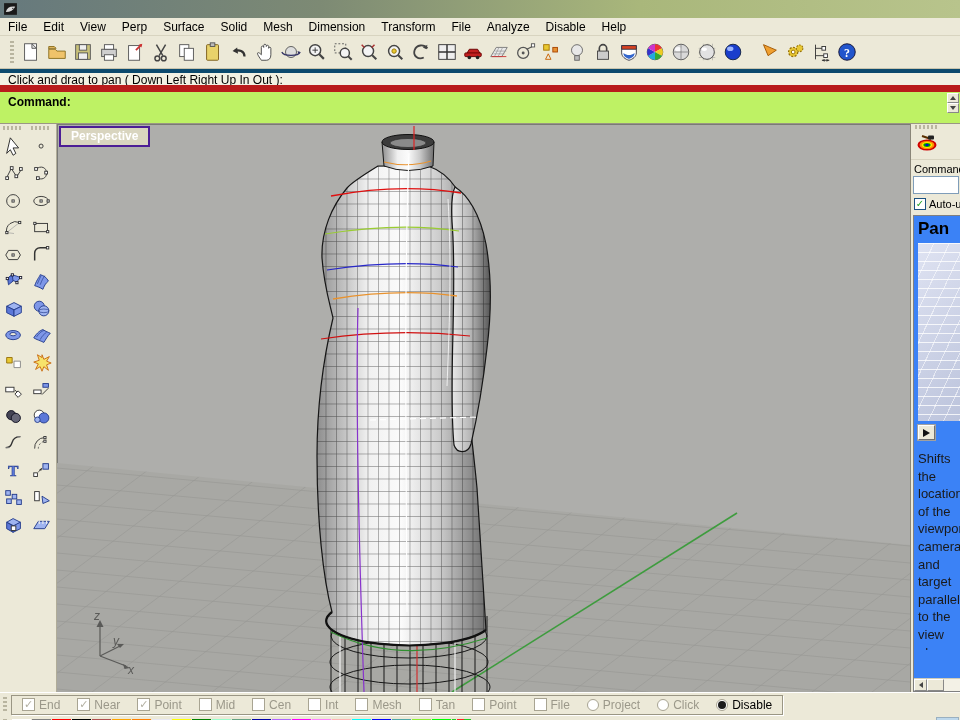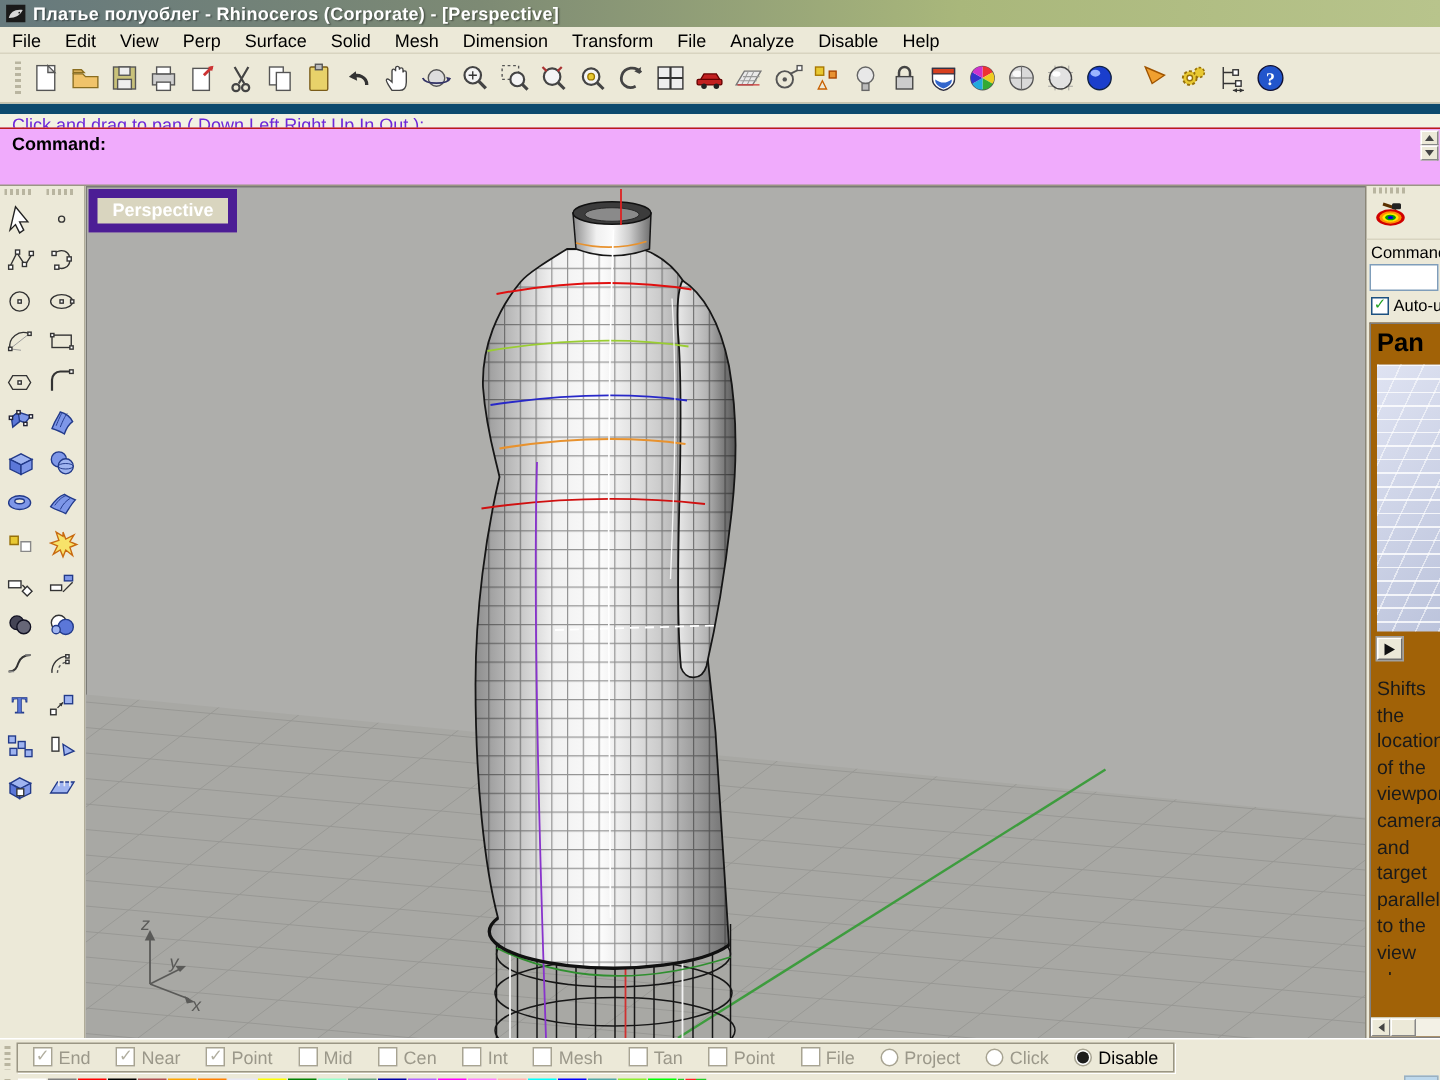--- a/index.html
+++ b/index.html
@@ -119,7 +119,6 @@
     <path d="M4,17c2-7 7-10 16-9-3,6-8,9-16,9z" fill="#d8d8d8"></path>
     <circle cx="16" cy="11" r="1" fill="#1a1a1a"></circle>
   </svg>
-  <span class="title">Платье полуоблег - Rhinoceros (Corporate) - [Perspective]</span>
 </div>
 
 <div class="menubar" id="menubar">

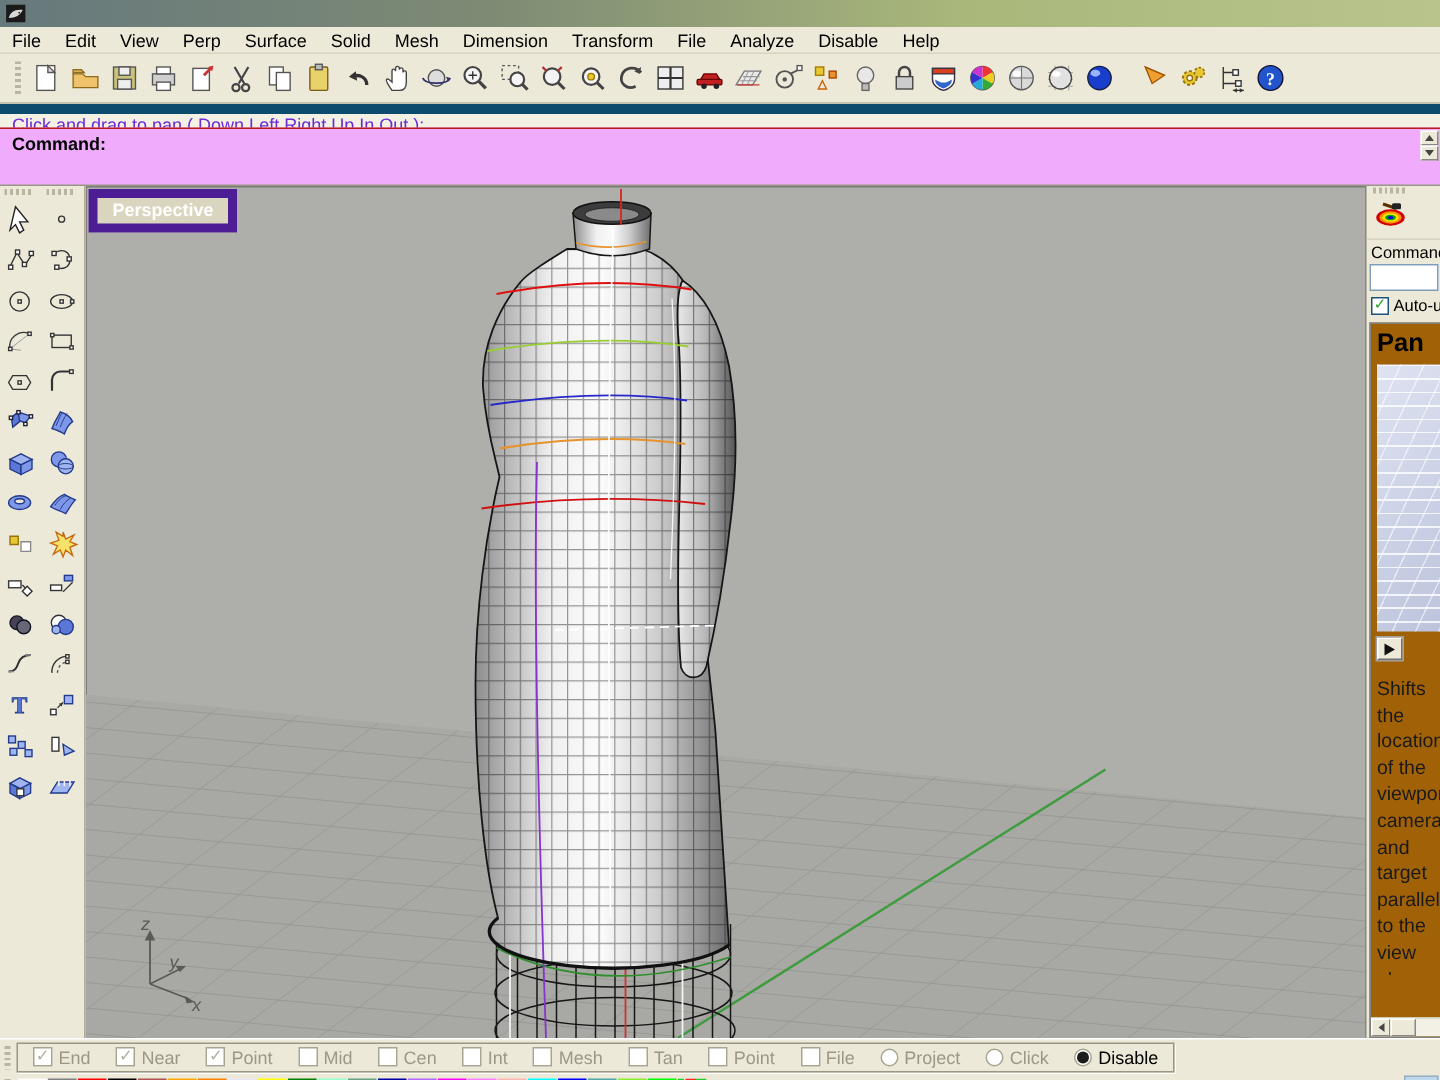--- a/index.html
+++ b/index.html
@@ -29,8 +29,8 @@
   .tb-gap { width:10px; flex:none; }
 
   
-  .cmdhist { height:16px; background:#F2F1E3; border-top:7px solid #0c4a6e; font-size:12px;
-    color:#6d28d9; padding-left:8px; line-height:15px; white-space:nowrap; }
+  .cmdhist { height:16px; background:#F2F1E3; border-top:4px solid #0c4a6e; font-size:12px;
+    color:#000000; padding-left:8px; line-height:15px; white-space:nowrap; }
   .cmdline { height:39px; background:#f0abfc; border-top:1px solid #b91c1c; border-bottom:1px solid #9a9684;
     font-size:12px; font-weight:bold; padding-left:8px; line-height:21px; position:relative; }
   .cmdspin { position:absolute; right:1px; top:1px; width:12px; height:20px; display:flex; flex-direction:column; }

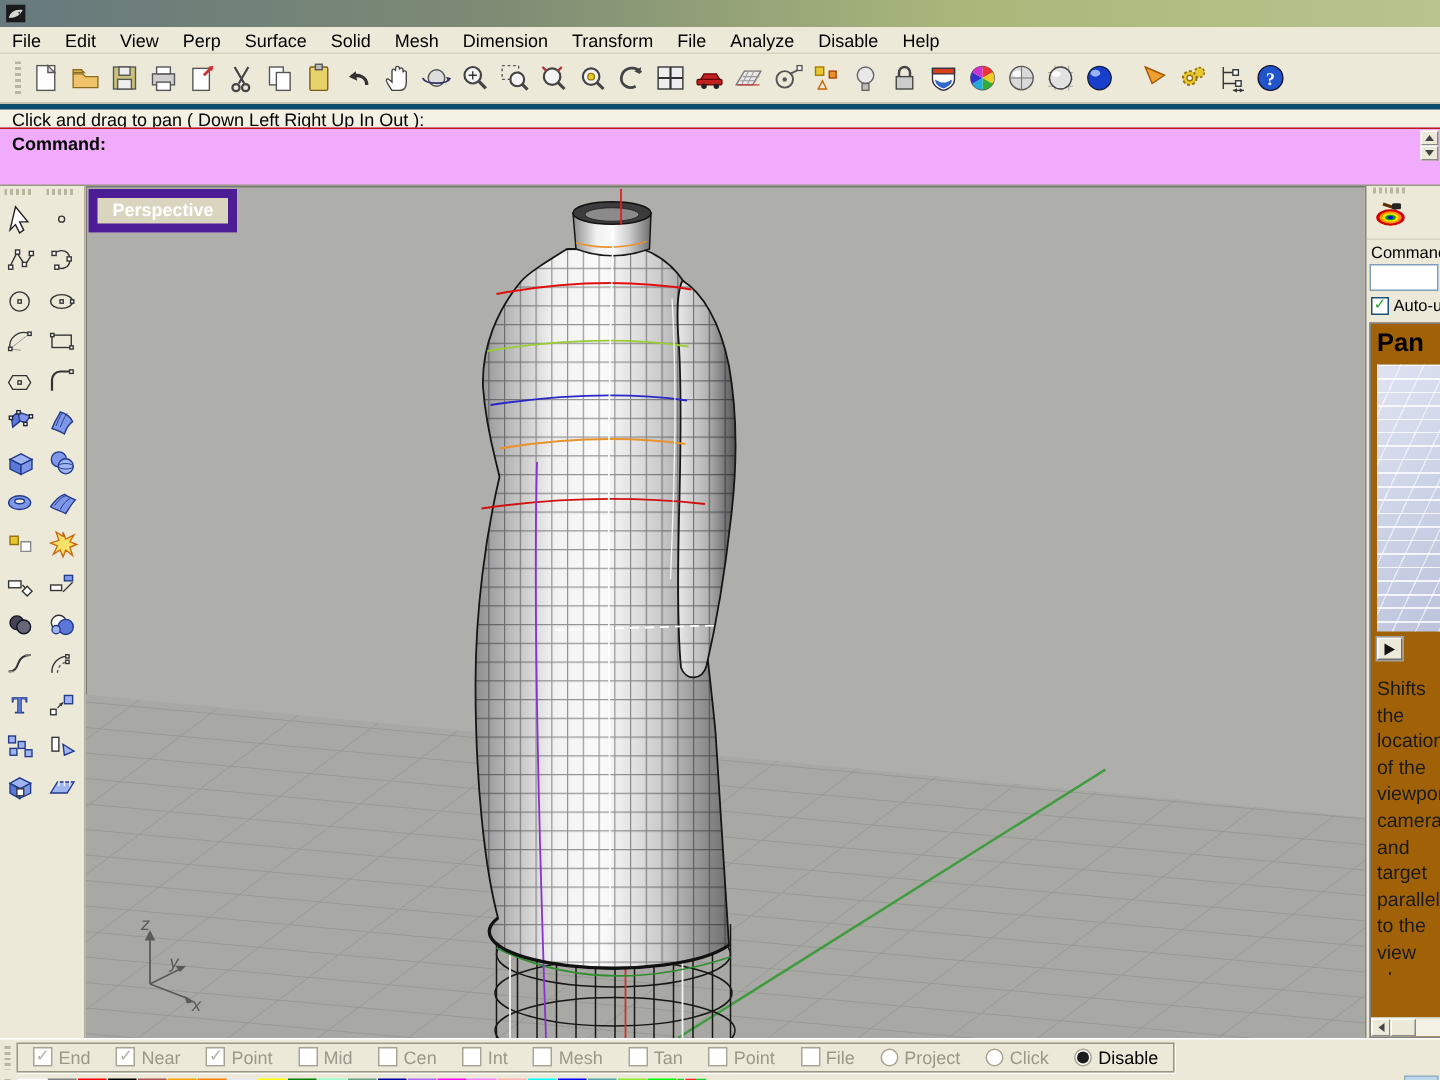--- a/index.html
+++ b/index.html
@@ -31,7 +31,7 @@
   
   .cmdhist { height:16px; background:#F2F1E3; border-top:4px solid #0c4a6e; font-size:12px;
     color:#000000; padding-left:8px; line-height:15px; white-space:nowrap; }
-  .cmdline { height:39px; background:#f0abfc; border-top:1px solid #b91c1c; border-bottom:1px solid #9a9684;
+  .cmdline { height:39px; background:#bef264; border-top:7px solid #b91c1c; border-bottom:1px solid #9a9684;
     font-size:12px; font-weight:bold; padding-left:8px; line-height:21px; position:relative; }
   .cmdspin { position:absolute; right:1px; top:1px; width:12px; height:20px; display:flex; flex-direction:column; }
   .cmdspin .sp { flex:1; background:#ECE9D8; border:1px solid #fff; border-right-color:#888; border-bottom-color:#888;

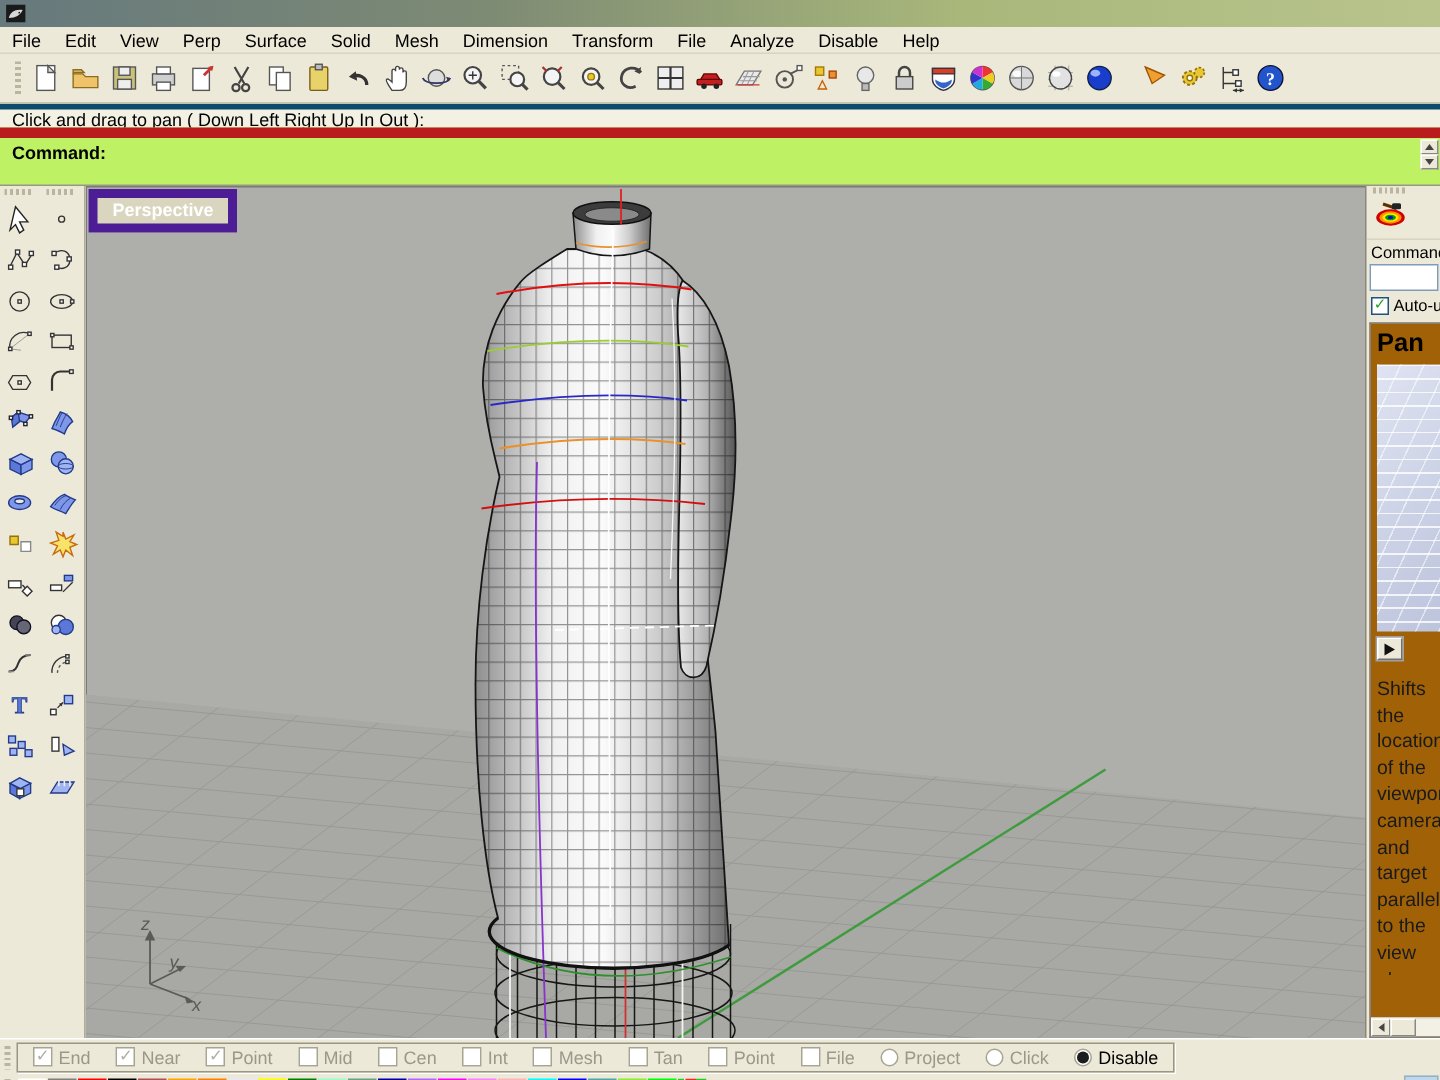--- a/index.html
+++ b/index.html
@@ -52,7 +52,7 @@
     box-shadow:inset 1px 1px 0 #7a7a76; }
   .viewport svg.scene { position:absolute; inset:0; width:100%; height:100%; }
   .vp-tab { position:absolute; top:2px; left:2px; background:#D9D5BF; color:#ffffff;
-    font-size:12px; font-weight:bold; padding:1px 10px 2px; border:6px solid #4c1d95; }
+    font-size:12px; font-weight:bold; padding:1px 10px 2px; border:2px solid #4c1d95; }
 
   
   .rpanel { width:50px; flex:none; background:#ECE9D8; border-left:1px solid #8a8678; overflow:hidden;

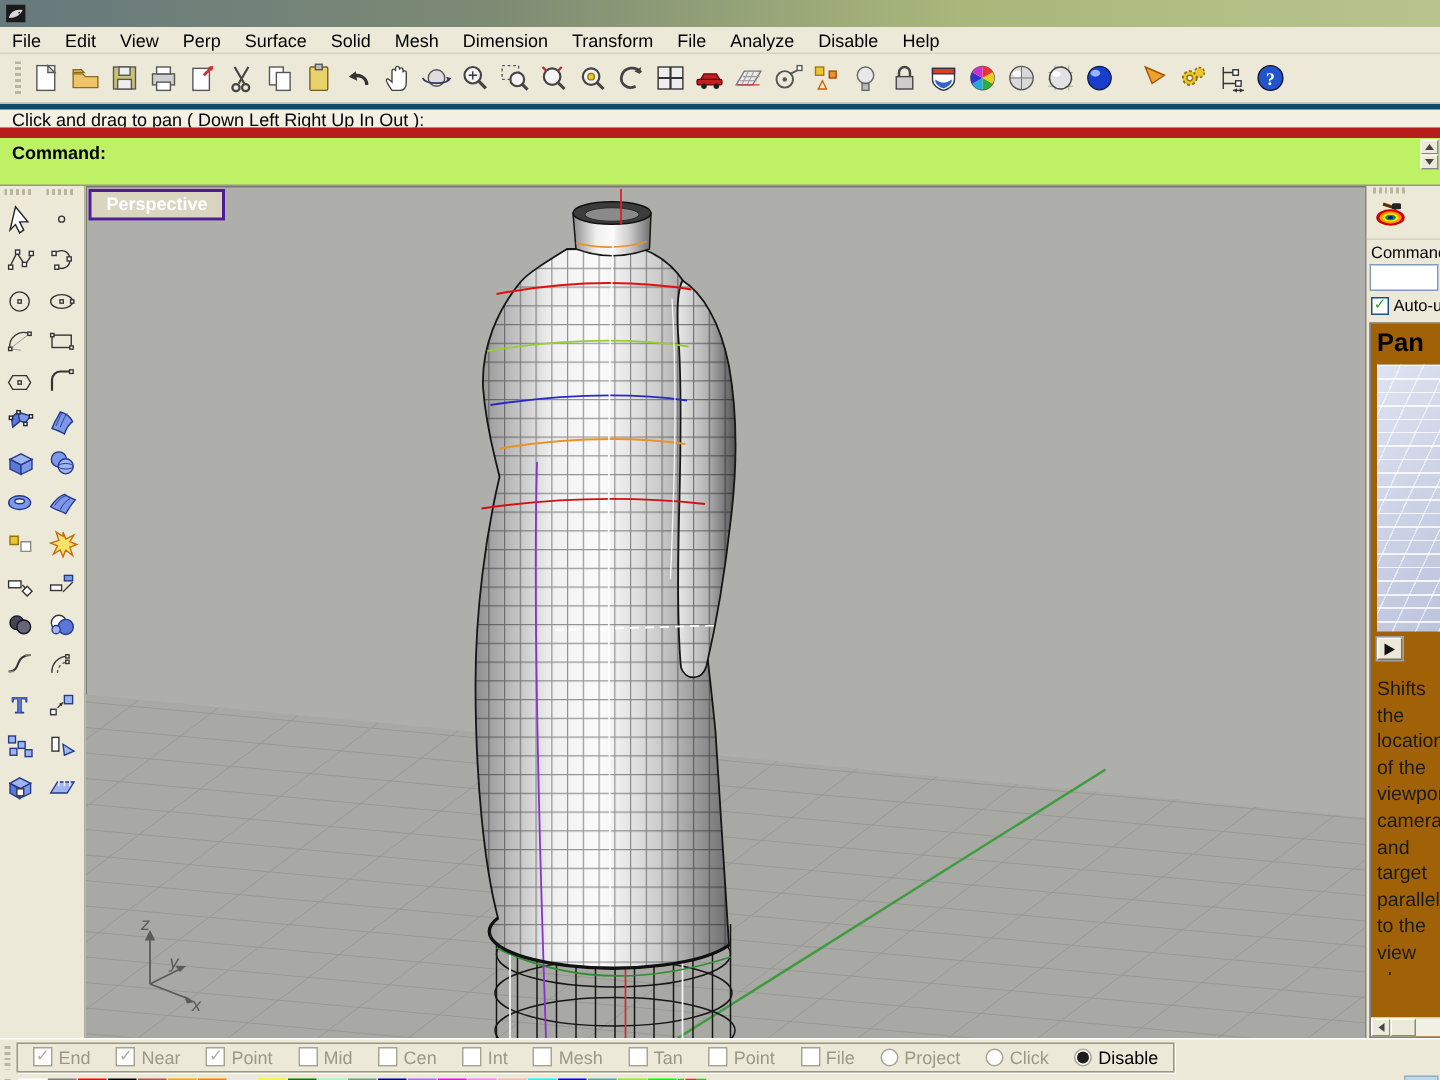--- a/index.html
+++ b/index.html
@@ -66,7 +66,7 @@
   .rp-check { display:flex; align-items:center; gap:3px; padding:4px 0 3px 3px; white-space:nowrap; font-size:11px; }
   .cbx { width:12px; height:12px; background:#fff; border:1px solid #1c5180; flex:none;
     font-size:10px; line-height:10px; text-align:center; color:#21a121; }
-  .rp-content { flex:1; margin:2px 0 0 2px; background:#a16207; border:1px solid #808080; border-right:none;
+  .rp-content { flex:1; margin:2px 0 0 2px; background:#3b82f6; border:1px solid #808080; border-right:none;
     padding:3px 0 0 4px; overflow:hidden; position:relative; }
   .rp-title { font-size:17px; font-weight:bold; color:#000; white-space:nowrap; }
   .rp-img { width:60px; height:178px; margin-top:4px;

